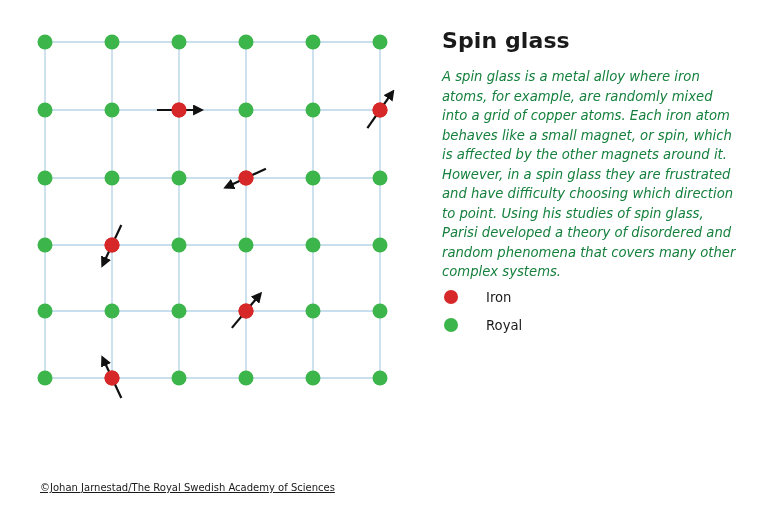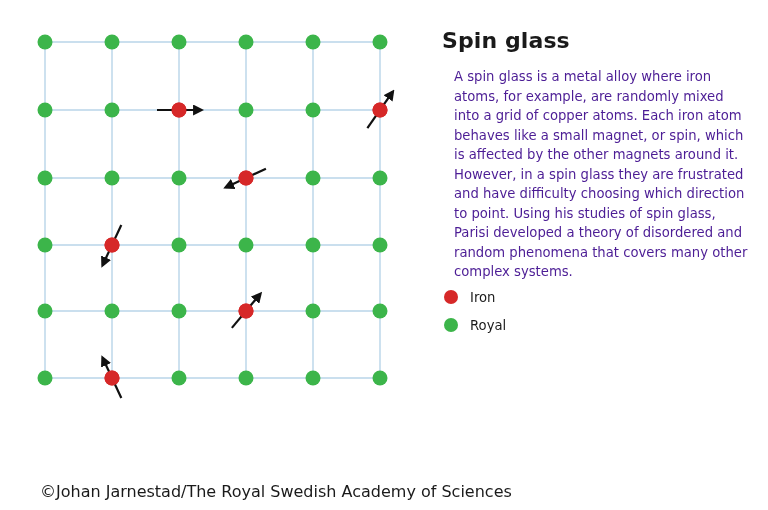--- a/index.html
+++ b/index.html
@@ -54,9 +54,10 @@
   #body-text {
     font-size: 13.2px;
     line-height: 19.5px;
-    color: #4c1d95;
-    margin: 12px;
+    color: #15803d;
+    margin: 0;
     width: 296px;
+    font-style: italic;
   }
 
   

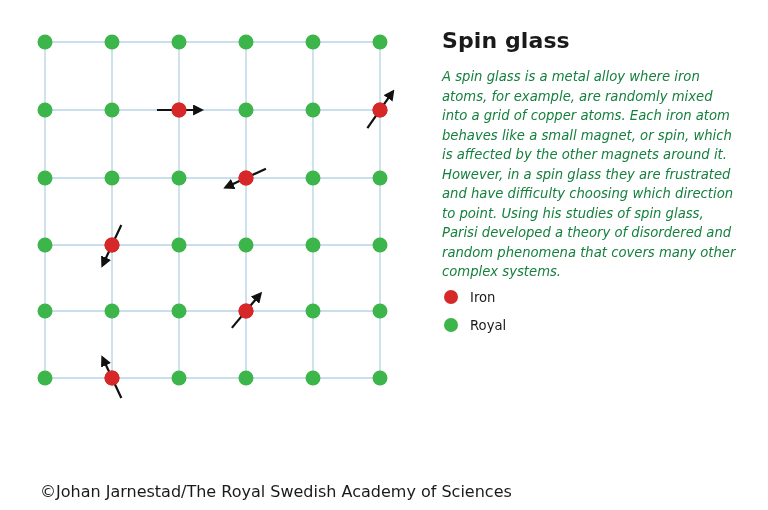--- a/index.html
+++ b/index.html
@@ -71,6 +71,7 @@
     display: flex;
     align-items: center;
     height: 28px;
+    gap: 16px;
   }
   .legend-dot {
     width: 14px;

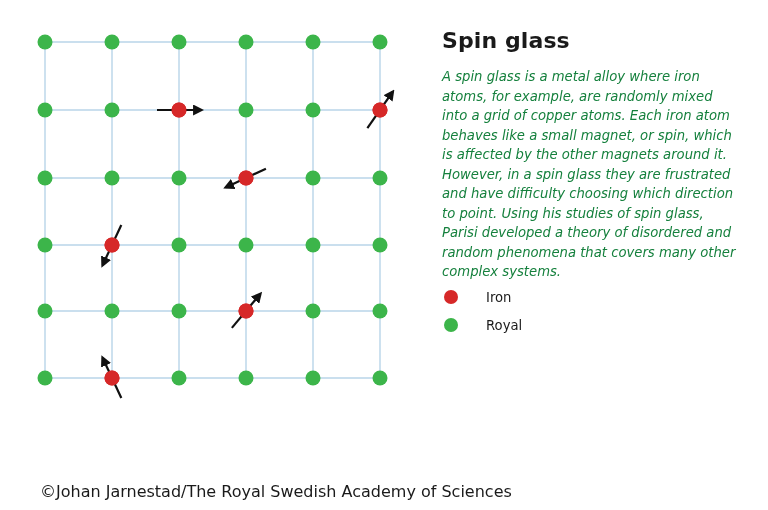--- a/index.html
+++ b/index.html
@@ -90,8 +90,9 @@
     position: absolute;
     left: 28px;
     top: 482px;
-    font-size: 16px;
+    font-size: 10px;
     color: #1a1a1a;
+    text-decoration: underline;
   }
 </style>
 </head>

